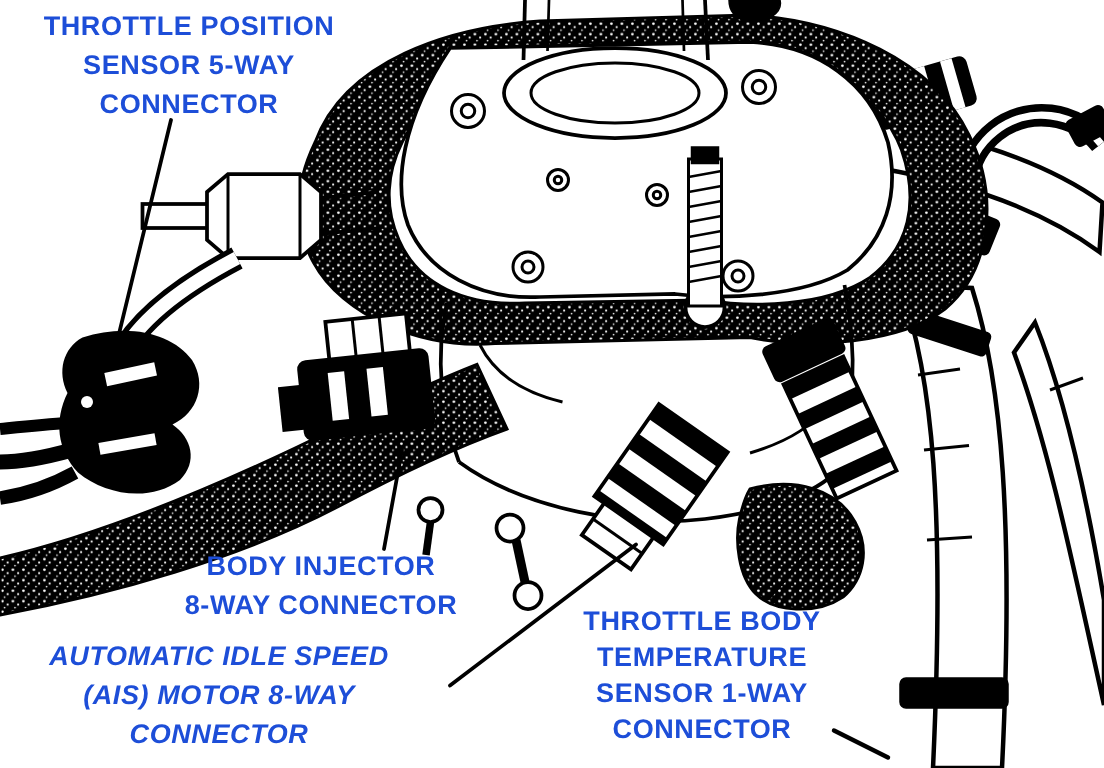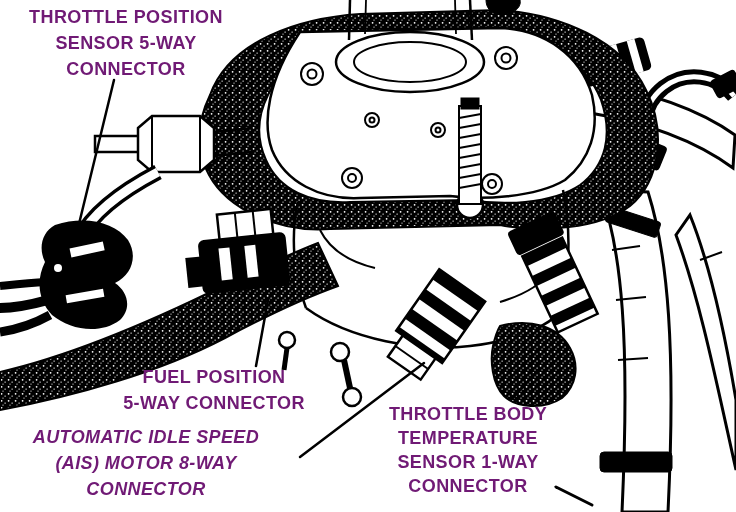--- a/index.html
+++ b/index.html
@@ -11,7 +11,7 @@
   .stage{position:absolute;inset:0;width:736px;height:512px;}
   svg.art{position:absolute;top:0;left:0;}
   .callout{
-    position:absolute;text-align:center;color:#701a75;
+    position:absolute;text-align:center;color:#1d4ed8;
     font-weight:700;font-size:18px;line-height:26px;letter-spacing:.4px;
     white-space:nowrap;
   }

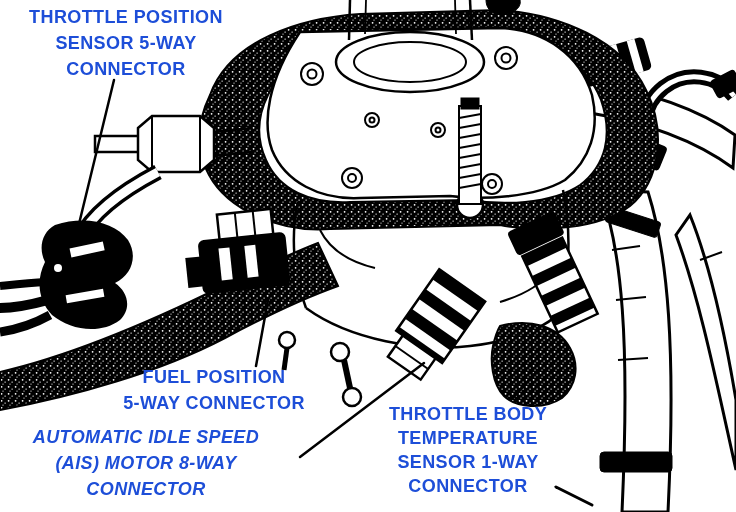--- a/index.html
+++ b/index.html
@@ -197,7 +197,7 @@
   </div>
 
   <div class="callout" style="left:92px;top:364px;width:244px;">
-    <span>FUEL POSITION</span>
+    <span>BODY INJECTOR</span>
     <span>5-WAY CONNECTOR</span>
   </div>
 

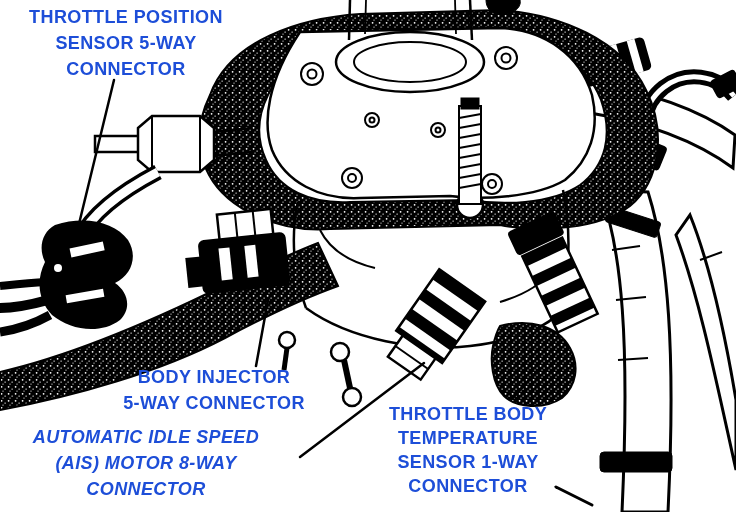--- a/index.html
+++ b/index.html
@@ -198,7 +198,7 @@
 
   <div class="callout" style="left:92px;top:364px;width:244px;">
     <span>BODY INJECTOR</span>
-    <span>5-WAY CONNECTOR</span>
+    <span>8-WAY CONNECTOR</span>
   </div>
 
   <div class="callout" style="left:0px;top:424px;width:292px;font-style:italic;">

